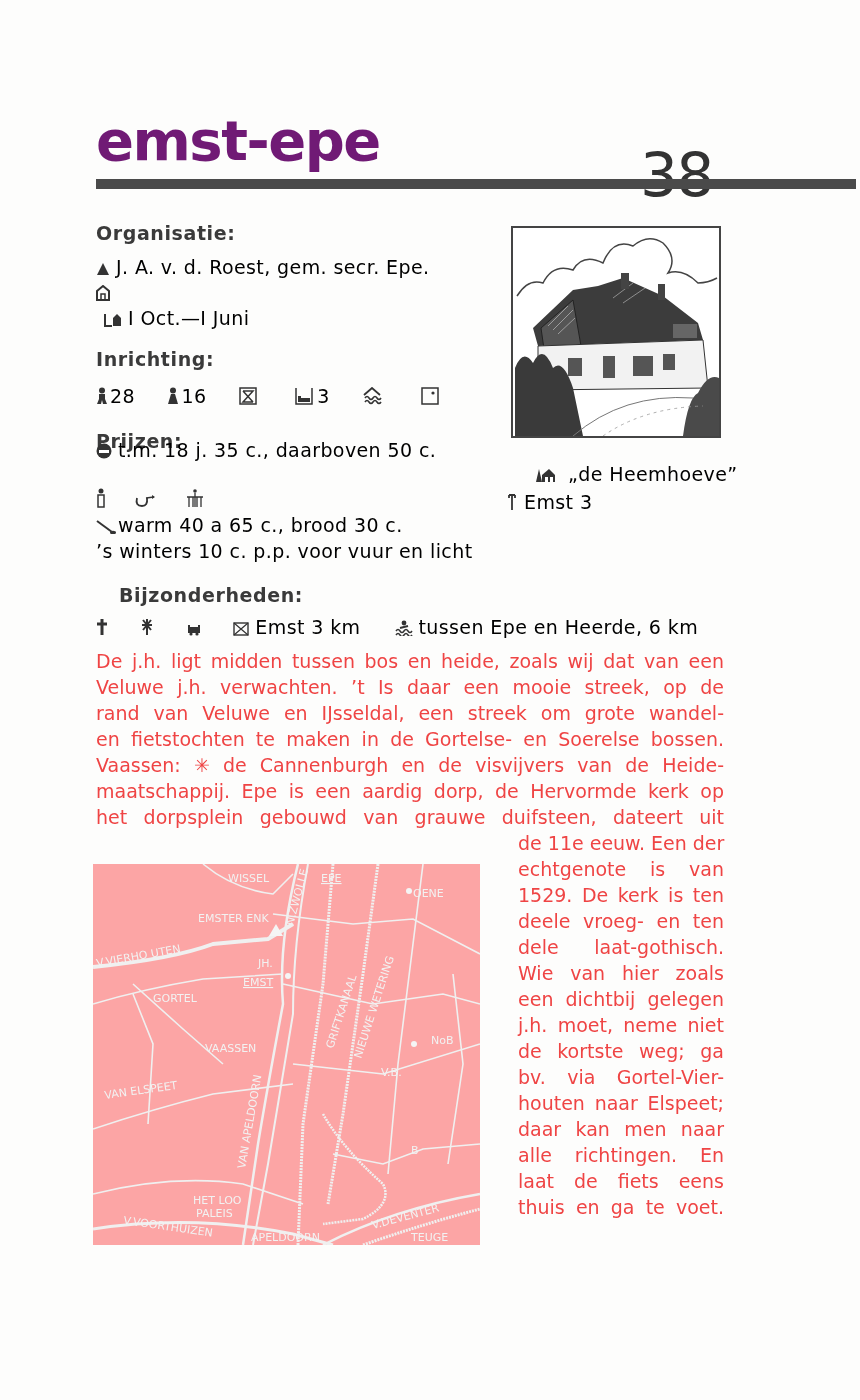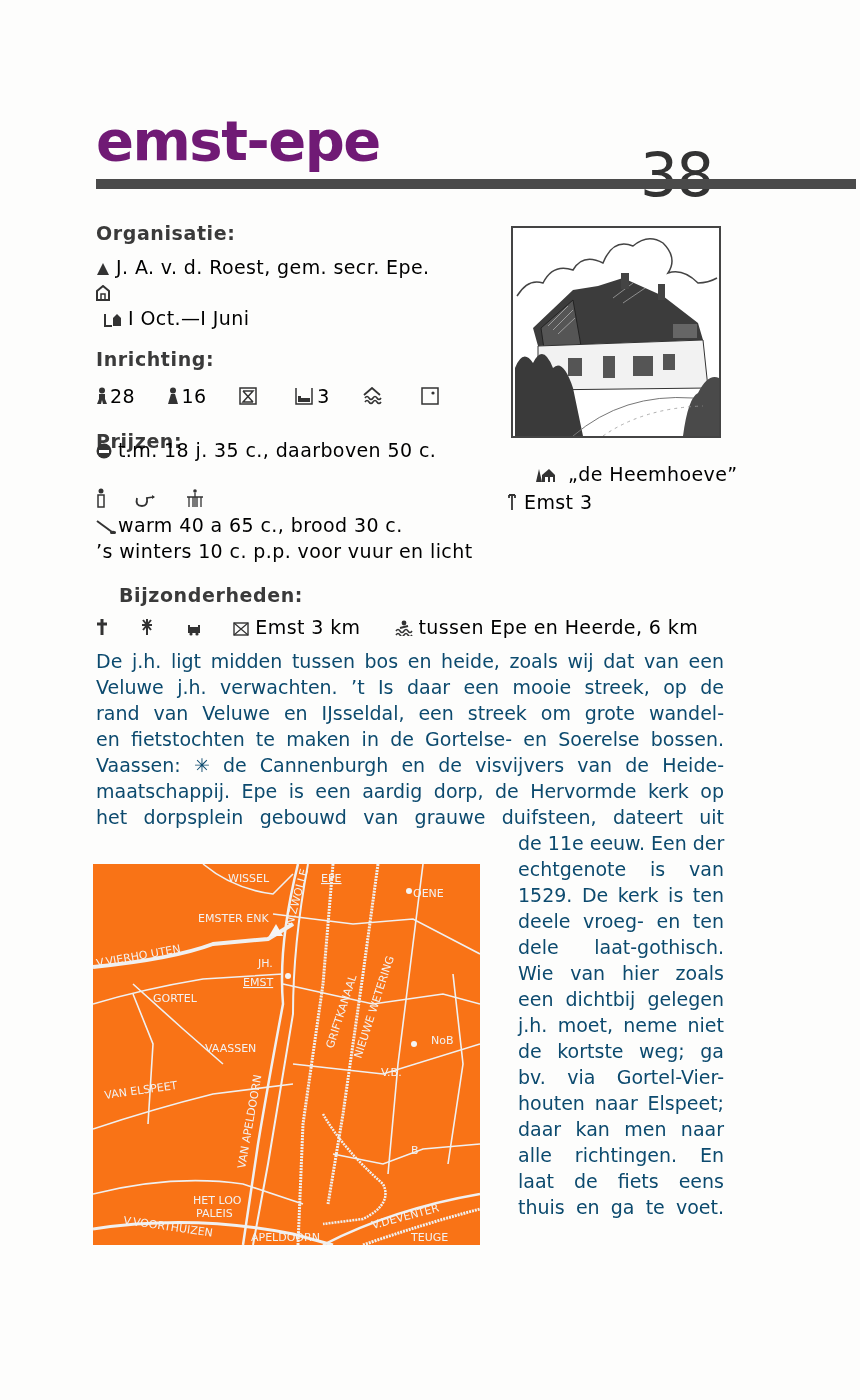--- a/index.html
+++ b/index.html
@@ -16,7 +16,7 @@
     .t { font-size: 19px; color: #000000; letter-spacing: 0.4px; white-space: nowrap; line-height: 26px; }
     .ico { display: inline-block; vertical-align: -2px; margin-right: 6px; }
     .ico svg { display: block; }
-    .para { font-size: 19px; color: #0c4a6e; line-height: 26px; text-align: justify; text-align-last: justify; }
+    .para { font-size: 19px; color: #ef4444; line-height: 26px; text-align: justify; text-align-last: justify; }
     .para .line { display: block; text-align: justify; text-align-last: justify; white-space: nowrap; }
     .illus { left: 511px; top: 226px; width: 210px; height: 212px; border: 2px solid #444; background: #fff; box-sizing: border-box; }
     .map { left: 93px; top: 864px; width: 387px; height: 381px; background: #f97316; }

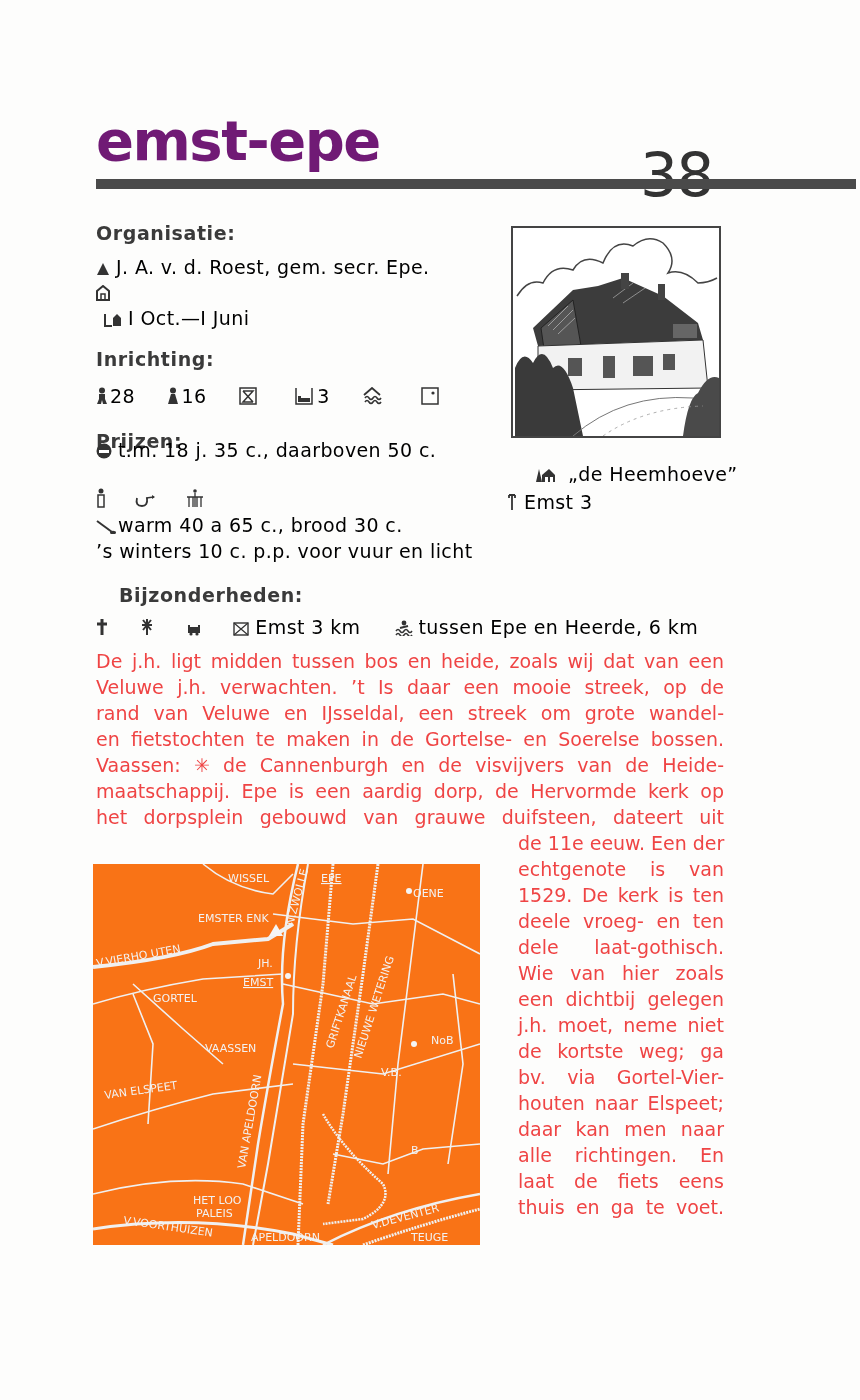--- a/index.html
+++ b/index.html
@@ -19,7 +19,7 @@
     .para { font-size: 19px; color: #ef4444; line-height: 26px; text-align: justify; text-align-last: justify; }
     .para .line { display: block; text-align: justify; text-align-last: justify; white-space: nowrap; }
     .illus { left: 511px; top: 226px; width: 210px; height: 212px; border: 2px solid #444; background: #fff; box-sizing: border-box; }
-    .map { left: 93px; top: 864px; width: 387px; height: 381px; background: #f97316; }
+    .map { left: 93px; top: 864px; width: 387px; height: 381px; background: #fca5a5; }
     .map text { font-family: "DejaVu Sans", sans-serif; fill: #f2f2f2; font-size: 11px; }
     .gap { display: inline-block; width: 26px; }
   </style>

